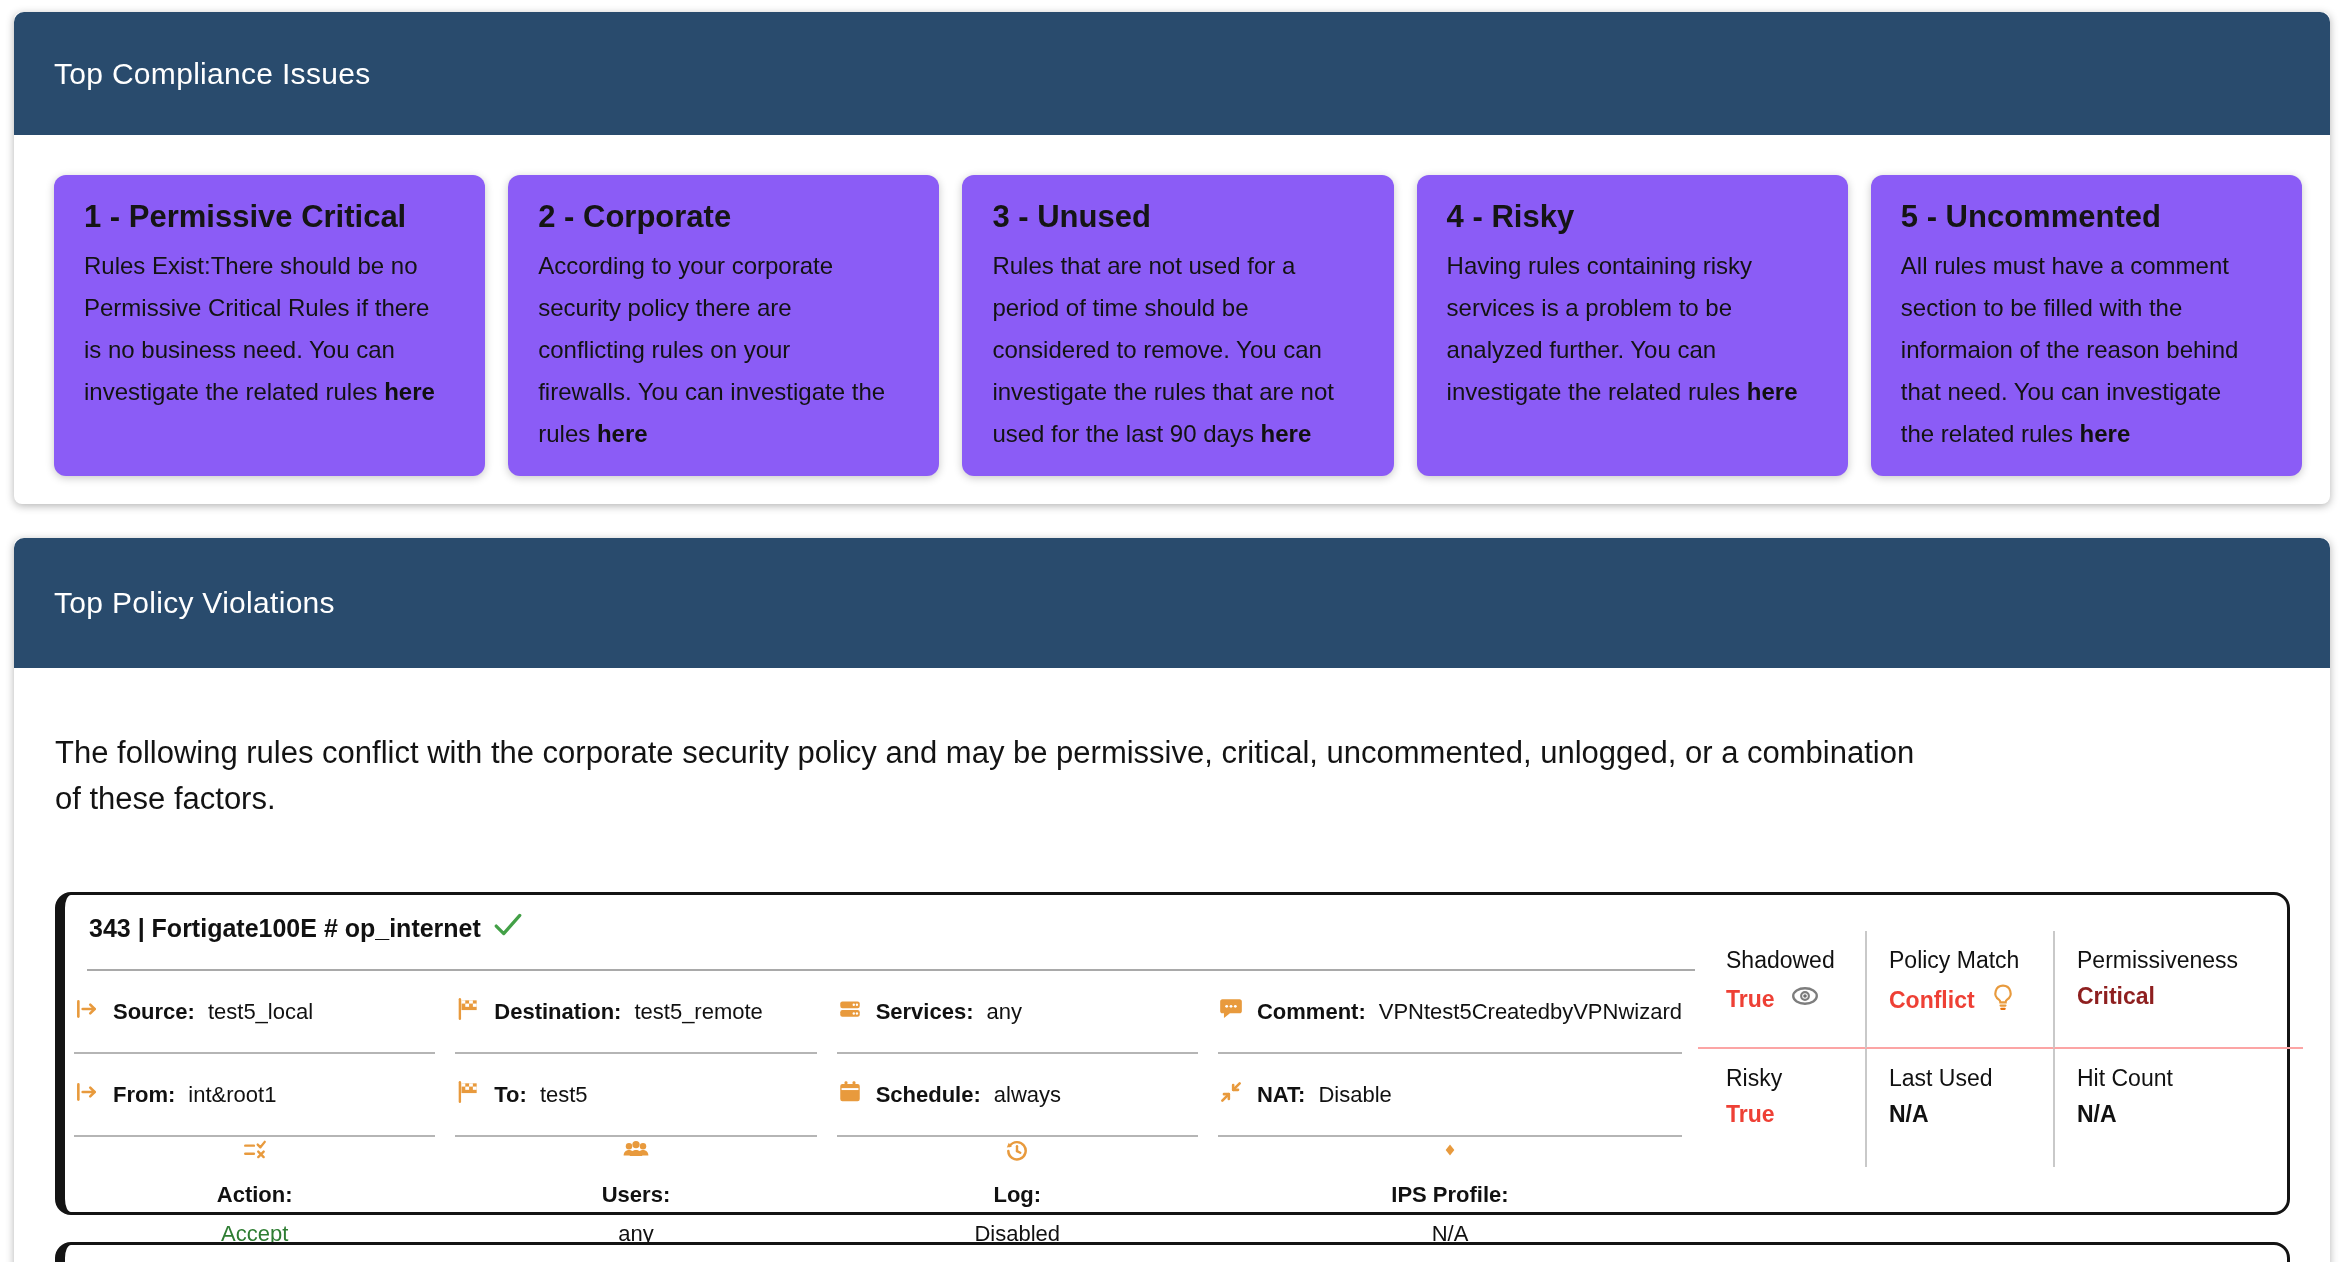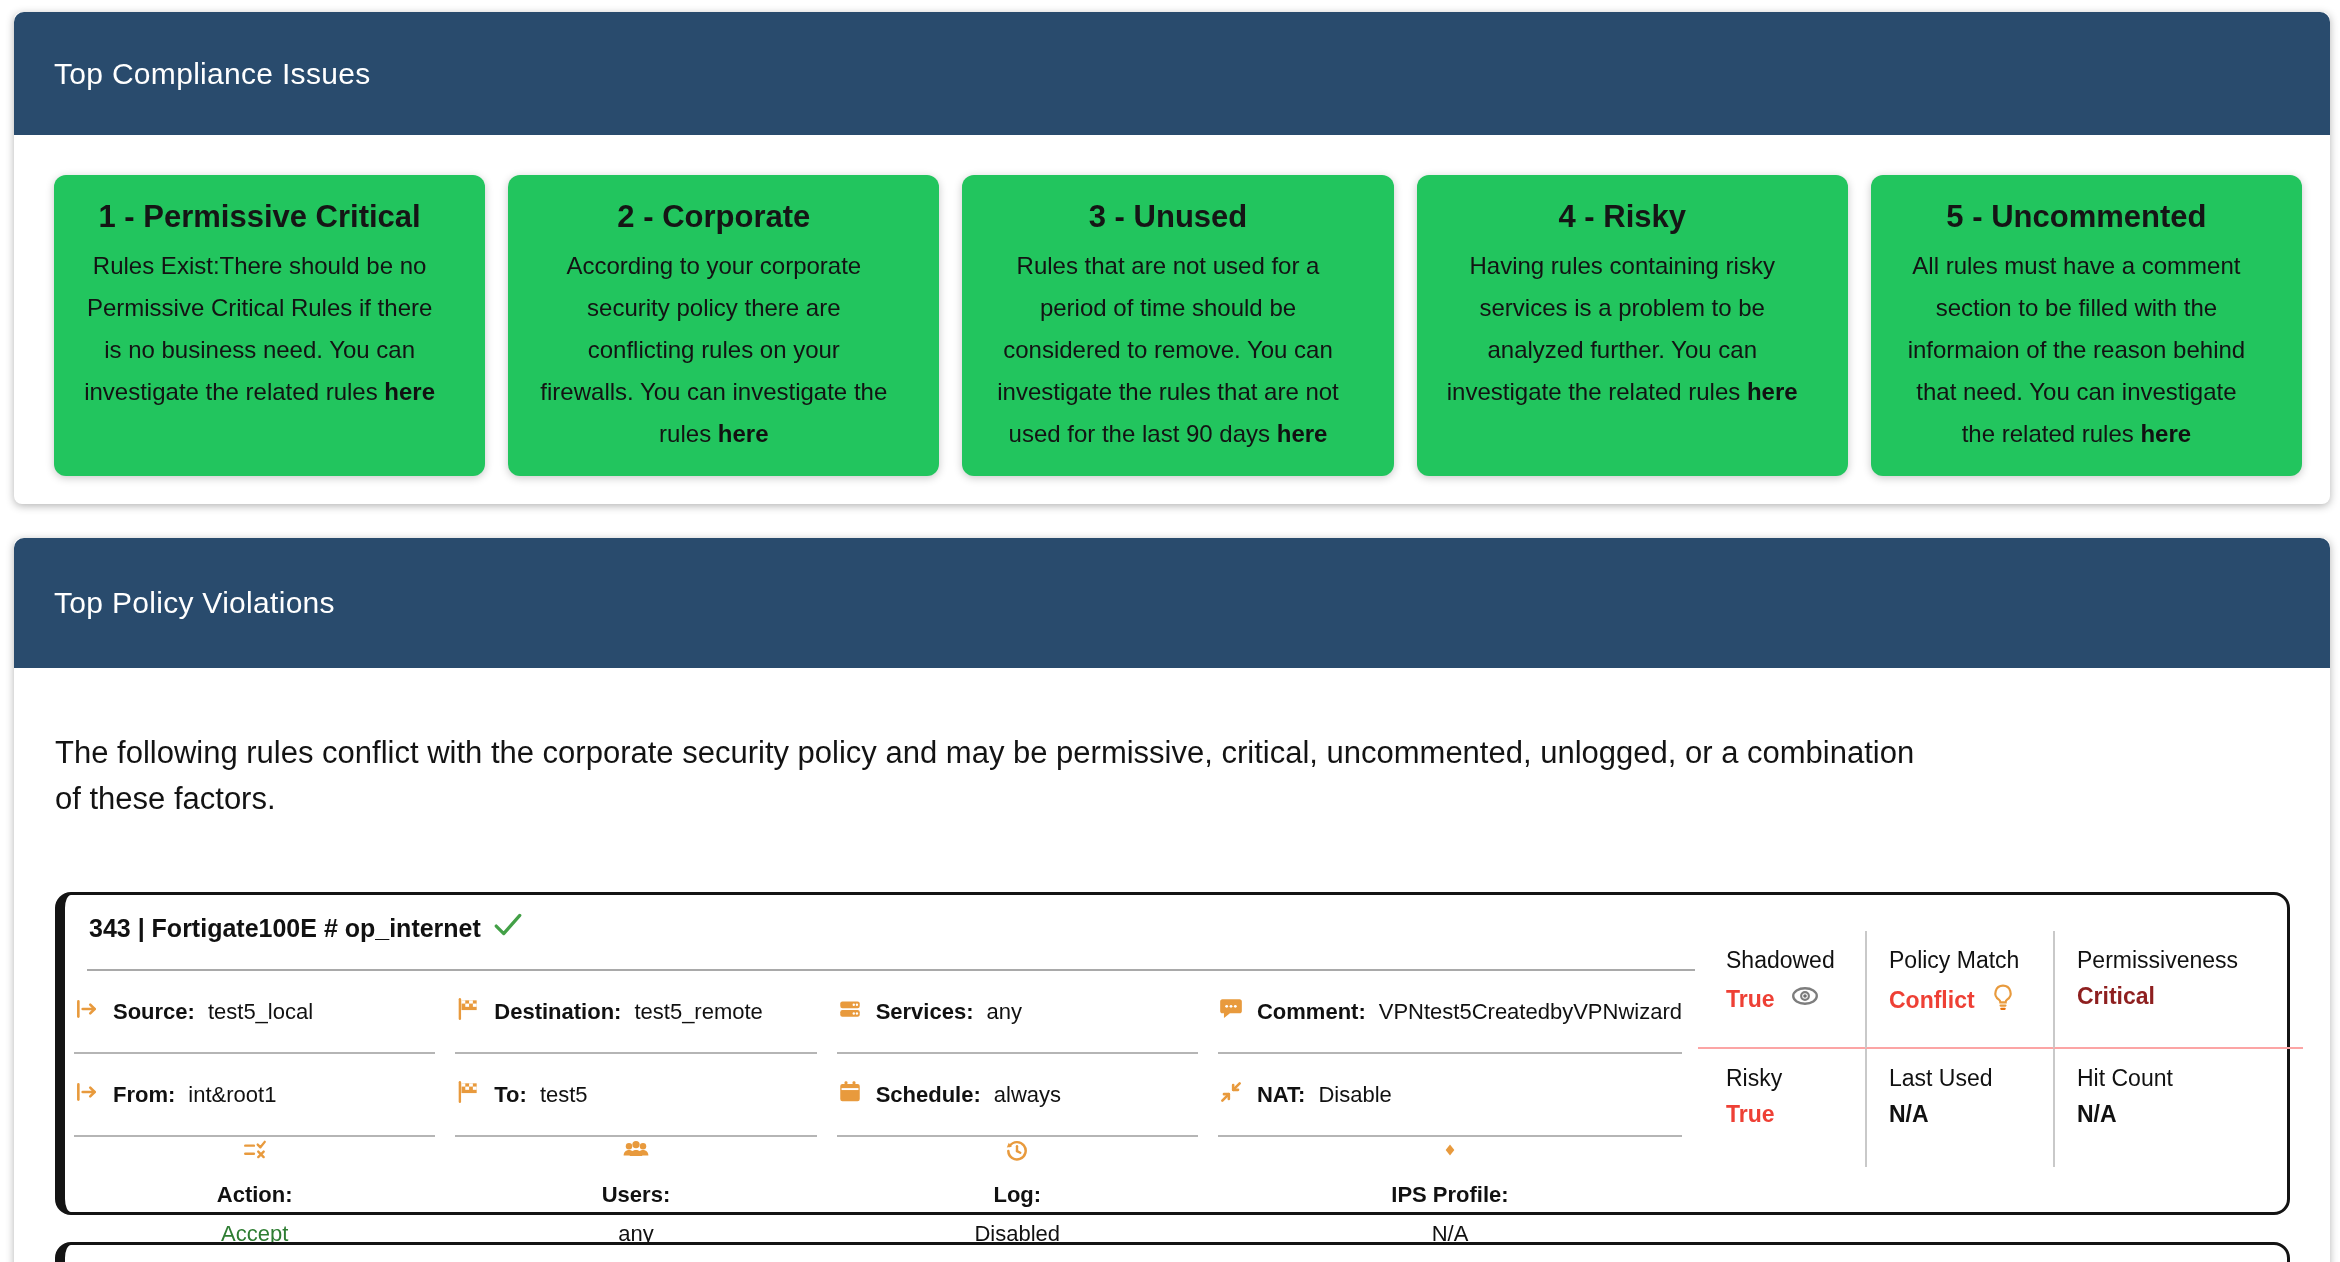--- a/index.html
+++ b/index.html
@@ -14,8 +14,8 @@
   .panel-header h1{margin:0;color:#fff;font-size:30px;font-weight:400;letter-spacing:.3px;}
   
   .cards{display:flex;gap:23px;padding:40px 28px 0 40px;}
-  .card{width:432px;height:301px;box-sizing:border-box;background:#22c55e;border-radius:12px;
-    box-shadow:0 2px 8px rgba(0,0,0,.22);padding:24px 50px 18px 30px;text-align:center;}
+  .card{width:432px;height:301px;box-sizing:border-box;background:#8b5cf6;border-radius:12px;
+    box-shadow:0 2px 8px rgba(0,0,0,.22);padding:24px 50px 18px 30px;}
   .card h2{margin:0 0 10px;font-size:31px;font-weight:600;color:#151515;}
   .card p{margin:0;font-size:24px;line-height:42px;color:#131313;}
   .card a{font-weight:700;color:#111;text-decoration:none;}

